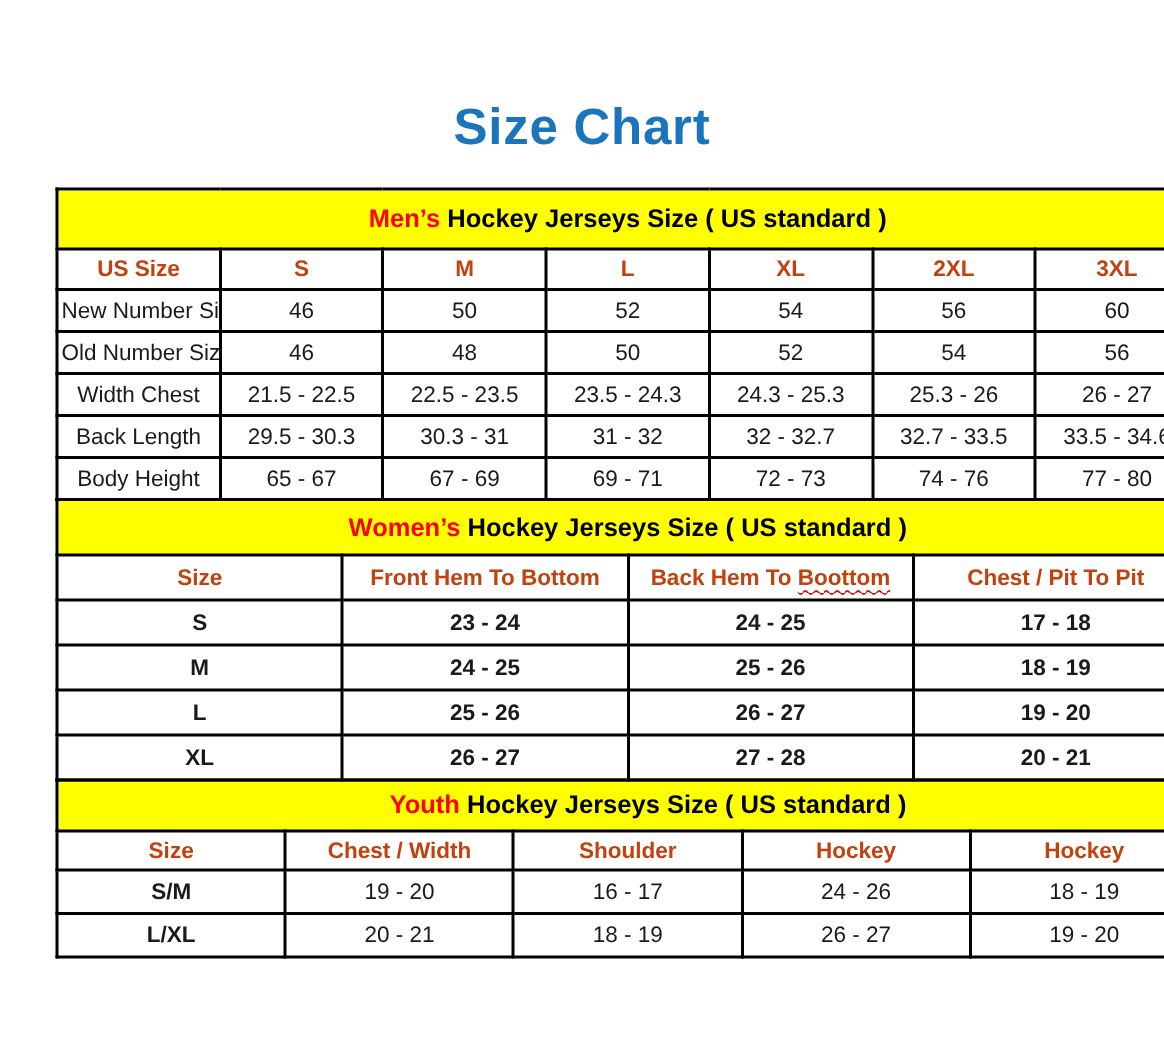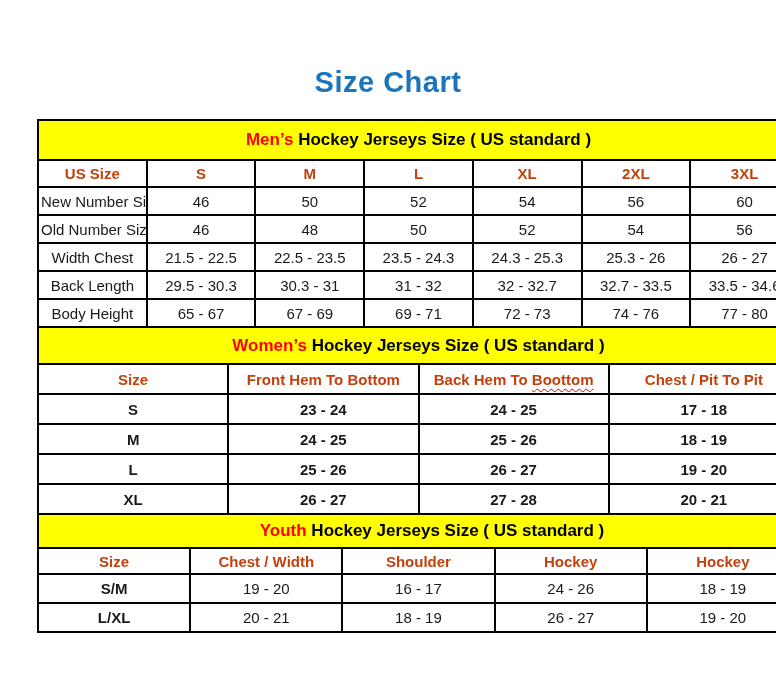--- a/index.html
+++ b/index.html
@@ -14,7 +14,7 @@
   .page-title {
     margin: 66px 0 0 0;
     text-align: center;
-    font-size: 29px;
+    font-size: 34px;
     font-weight: bold;
     color: var(--title-blue, #1b75bc);
     letter-spacing: 0.5px;

